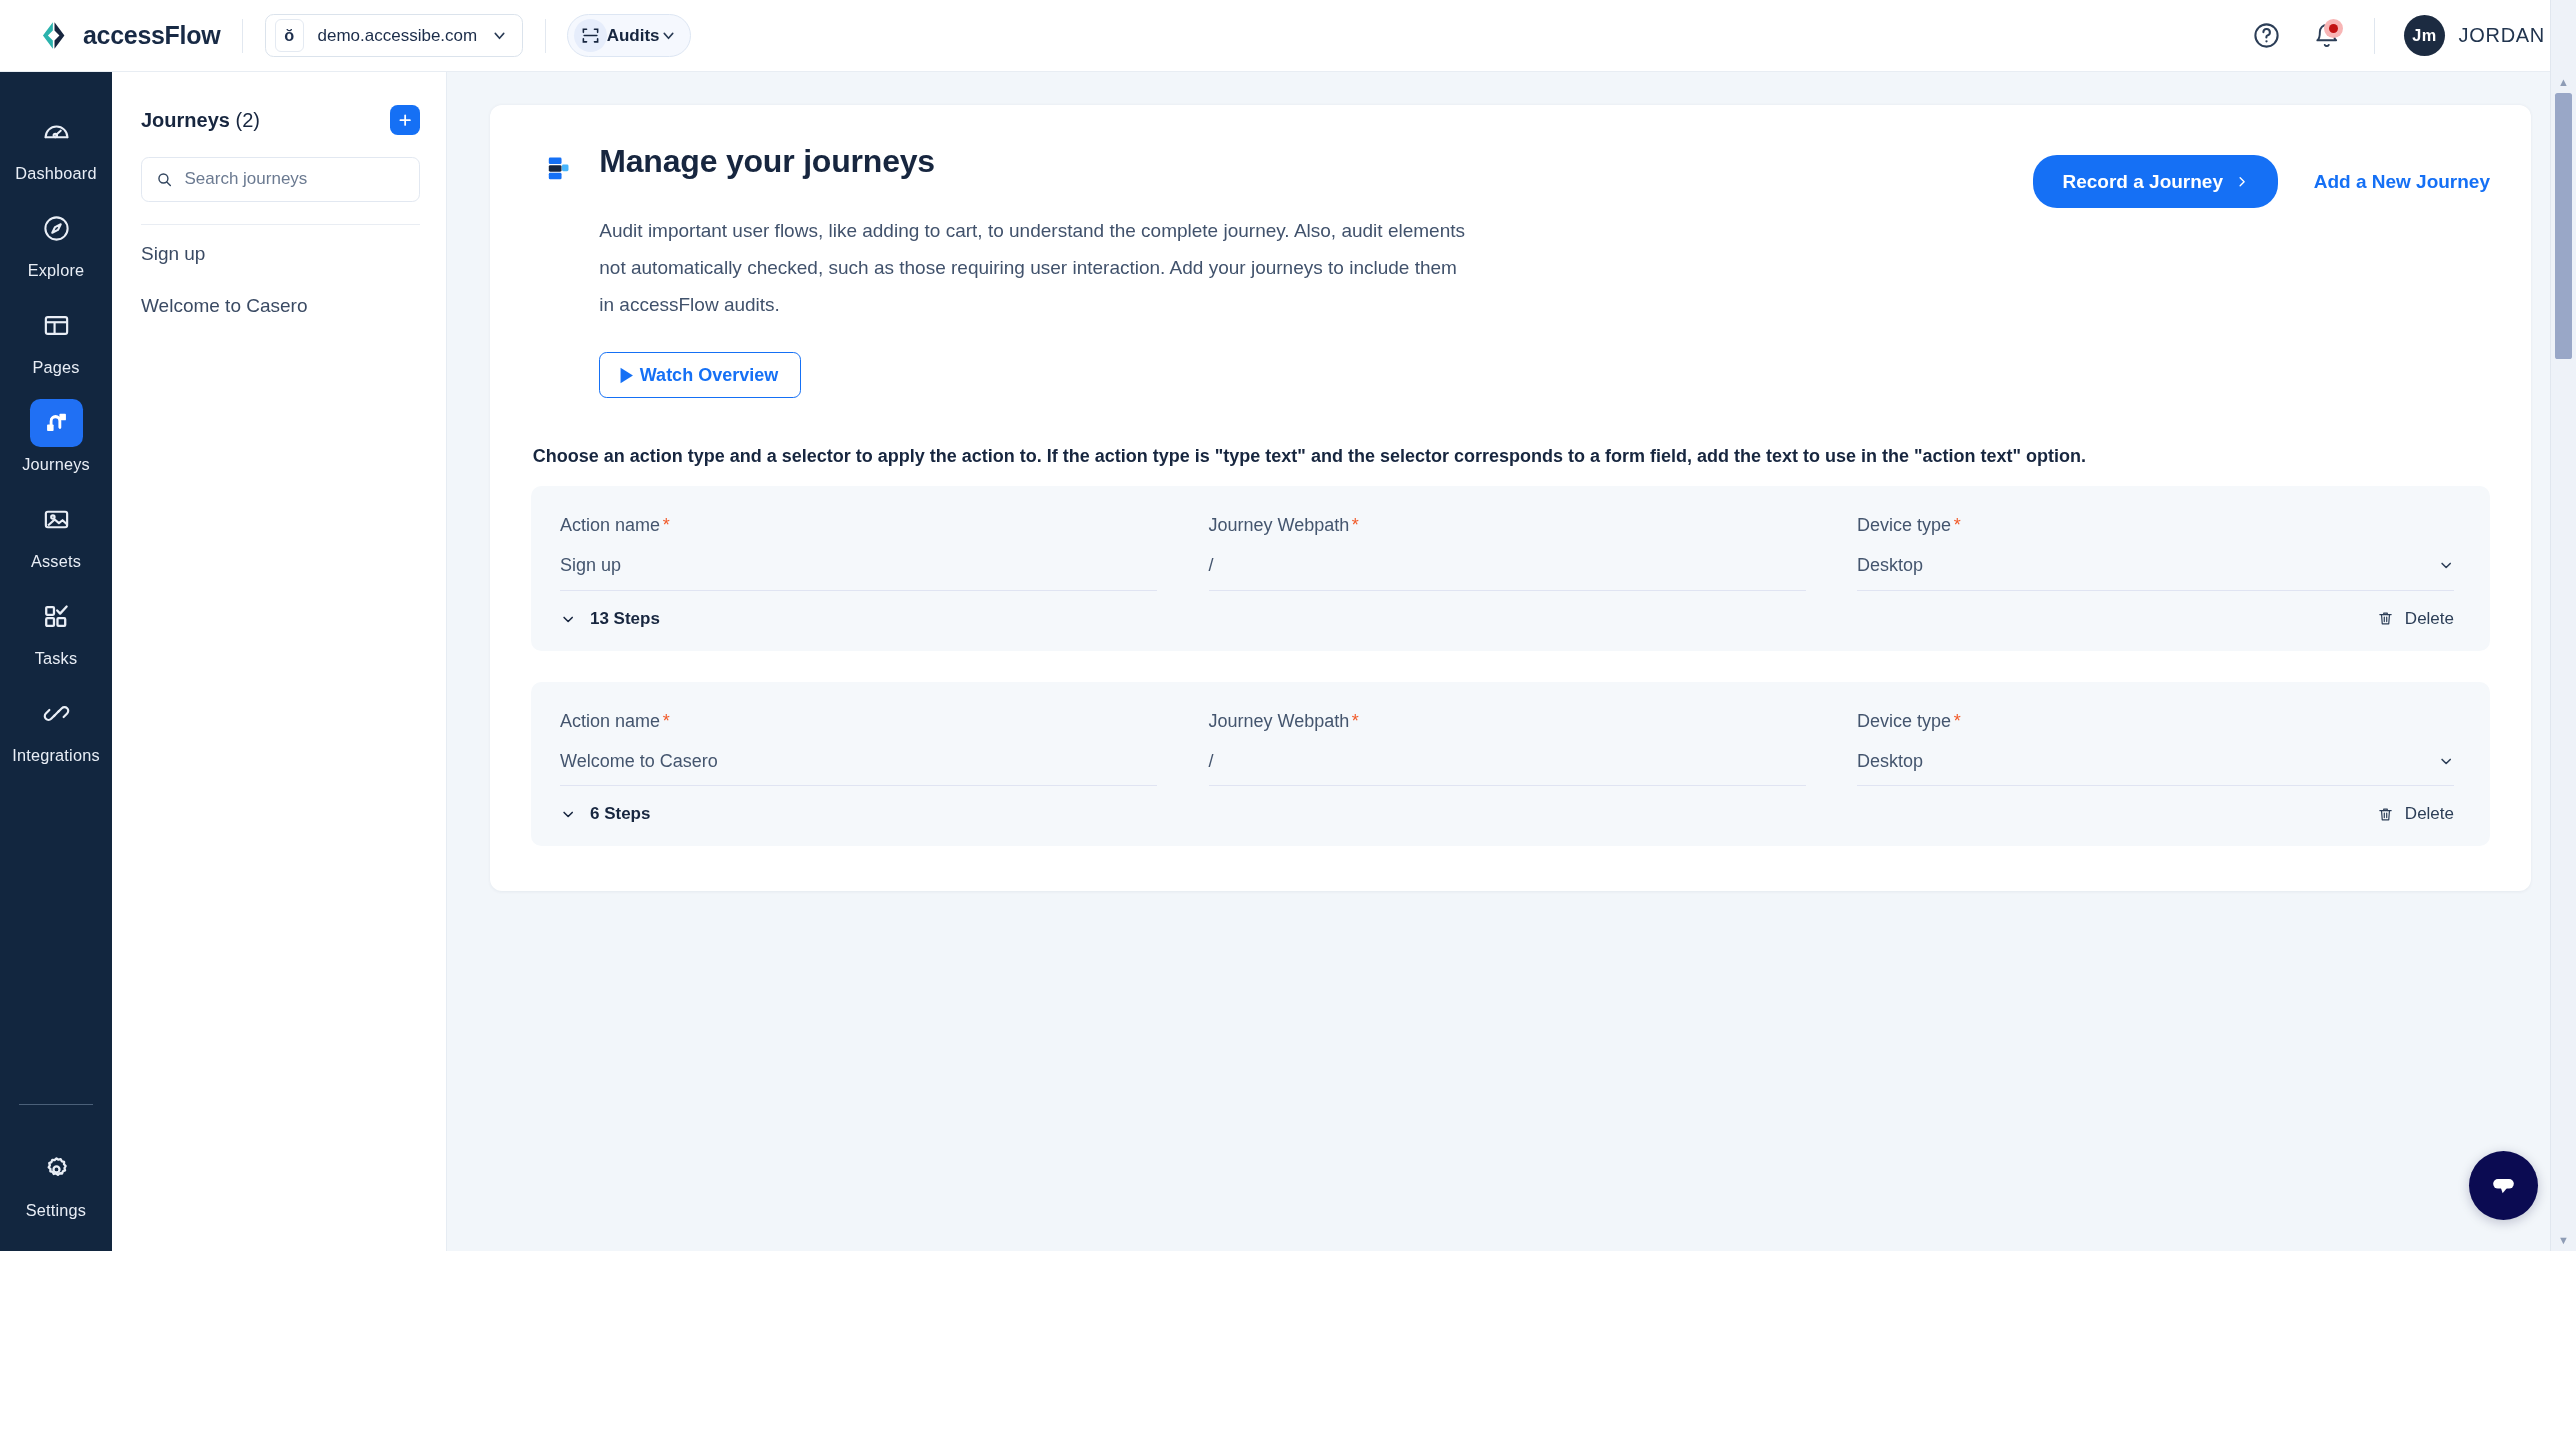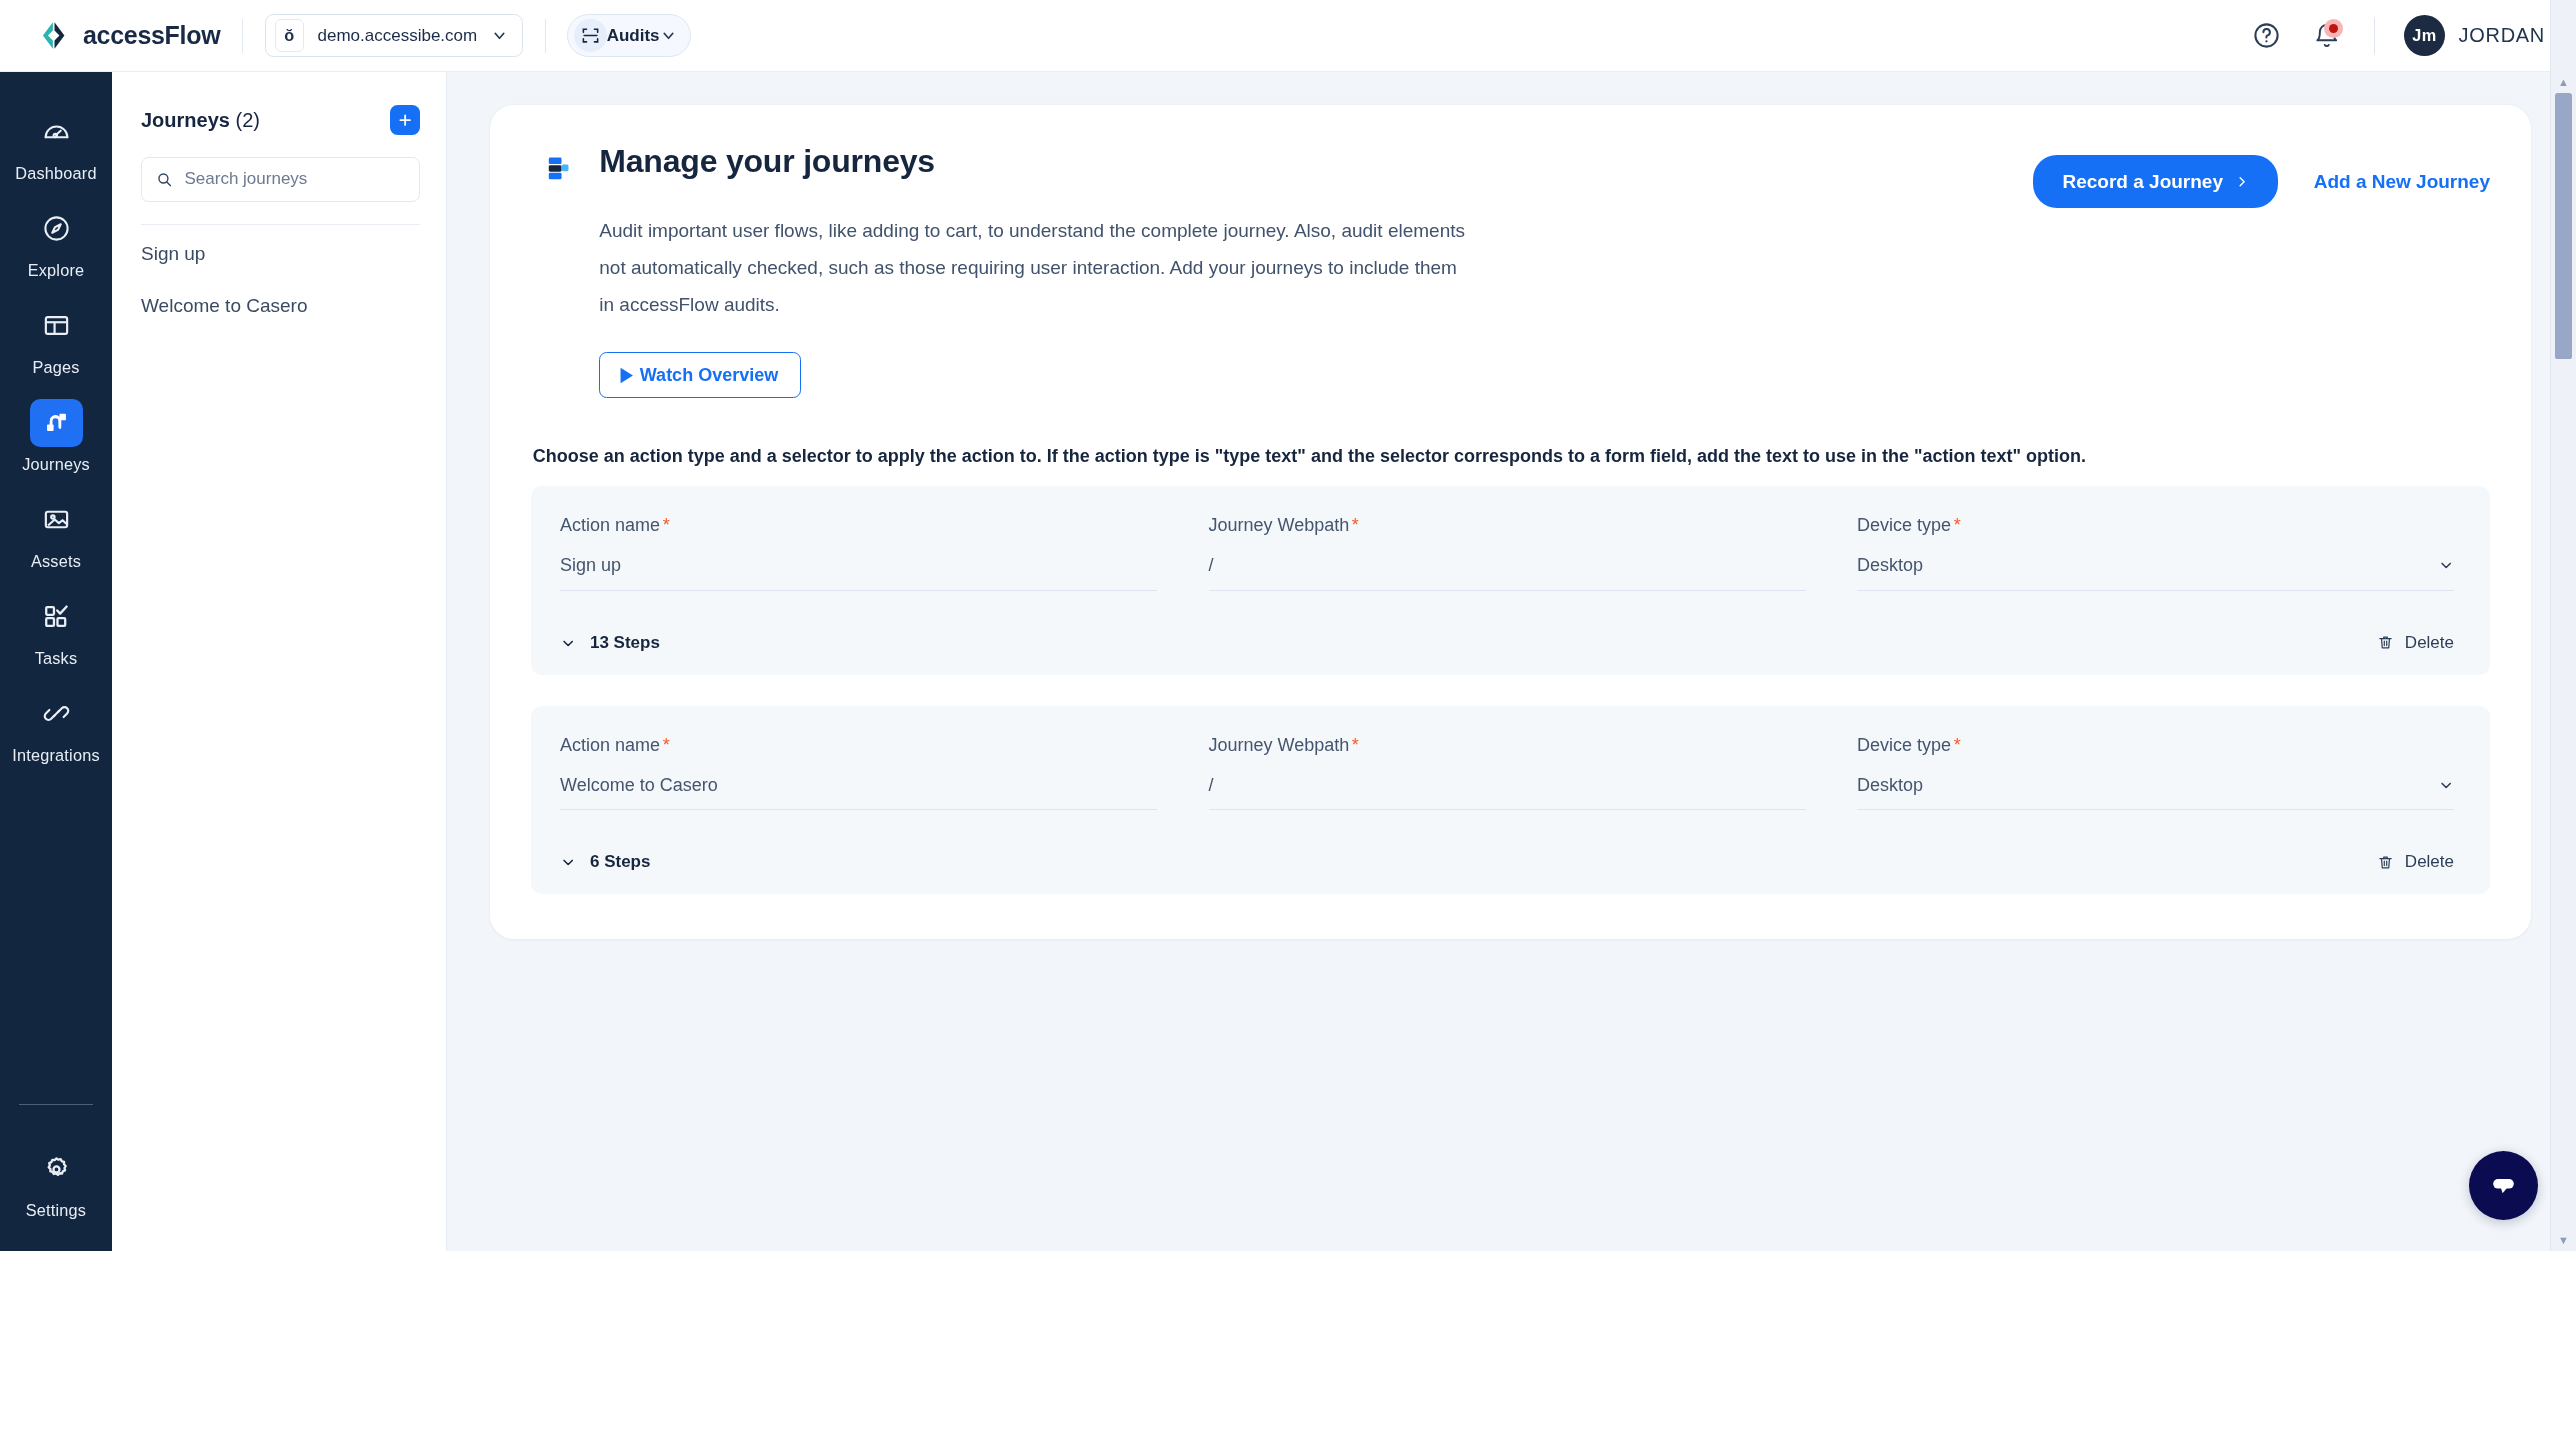--- a/index.html
+++ b/index.html
@@ -130,7 +130,7 @@
     padding: 33px 45px 0 43px;
   }
   .card {
-    background: #fff; border-radius: 24px;
+    background: #fff; border-radius: 12px;
     box-shadow: 0 0.9px 3.4px rgba(23,40,70,.06);
     padding: 38px 41px 45px 41px;
     position: relative;

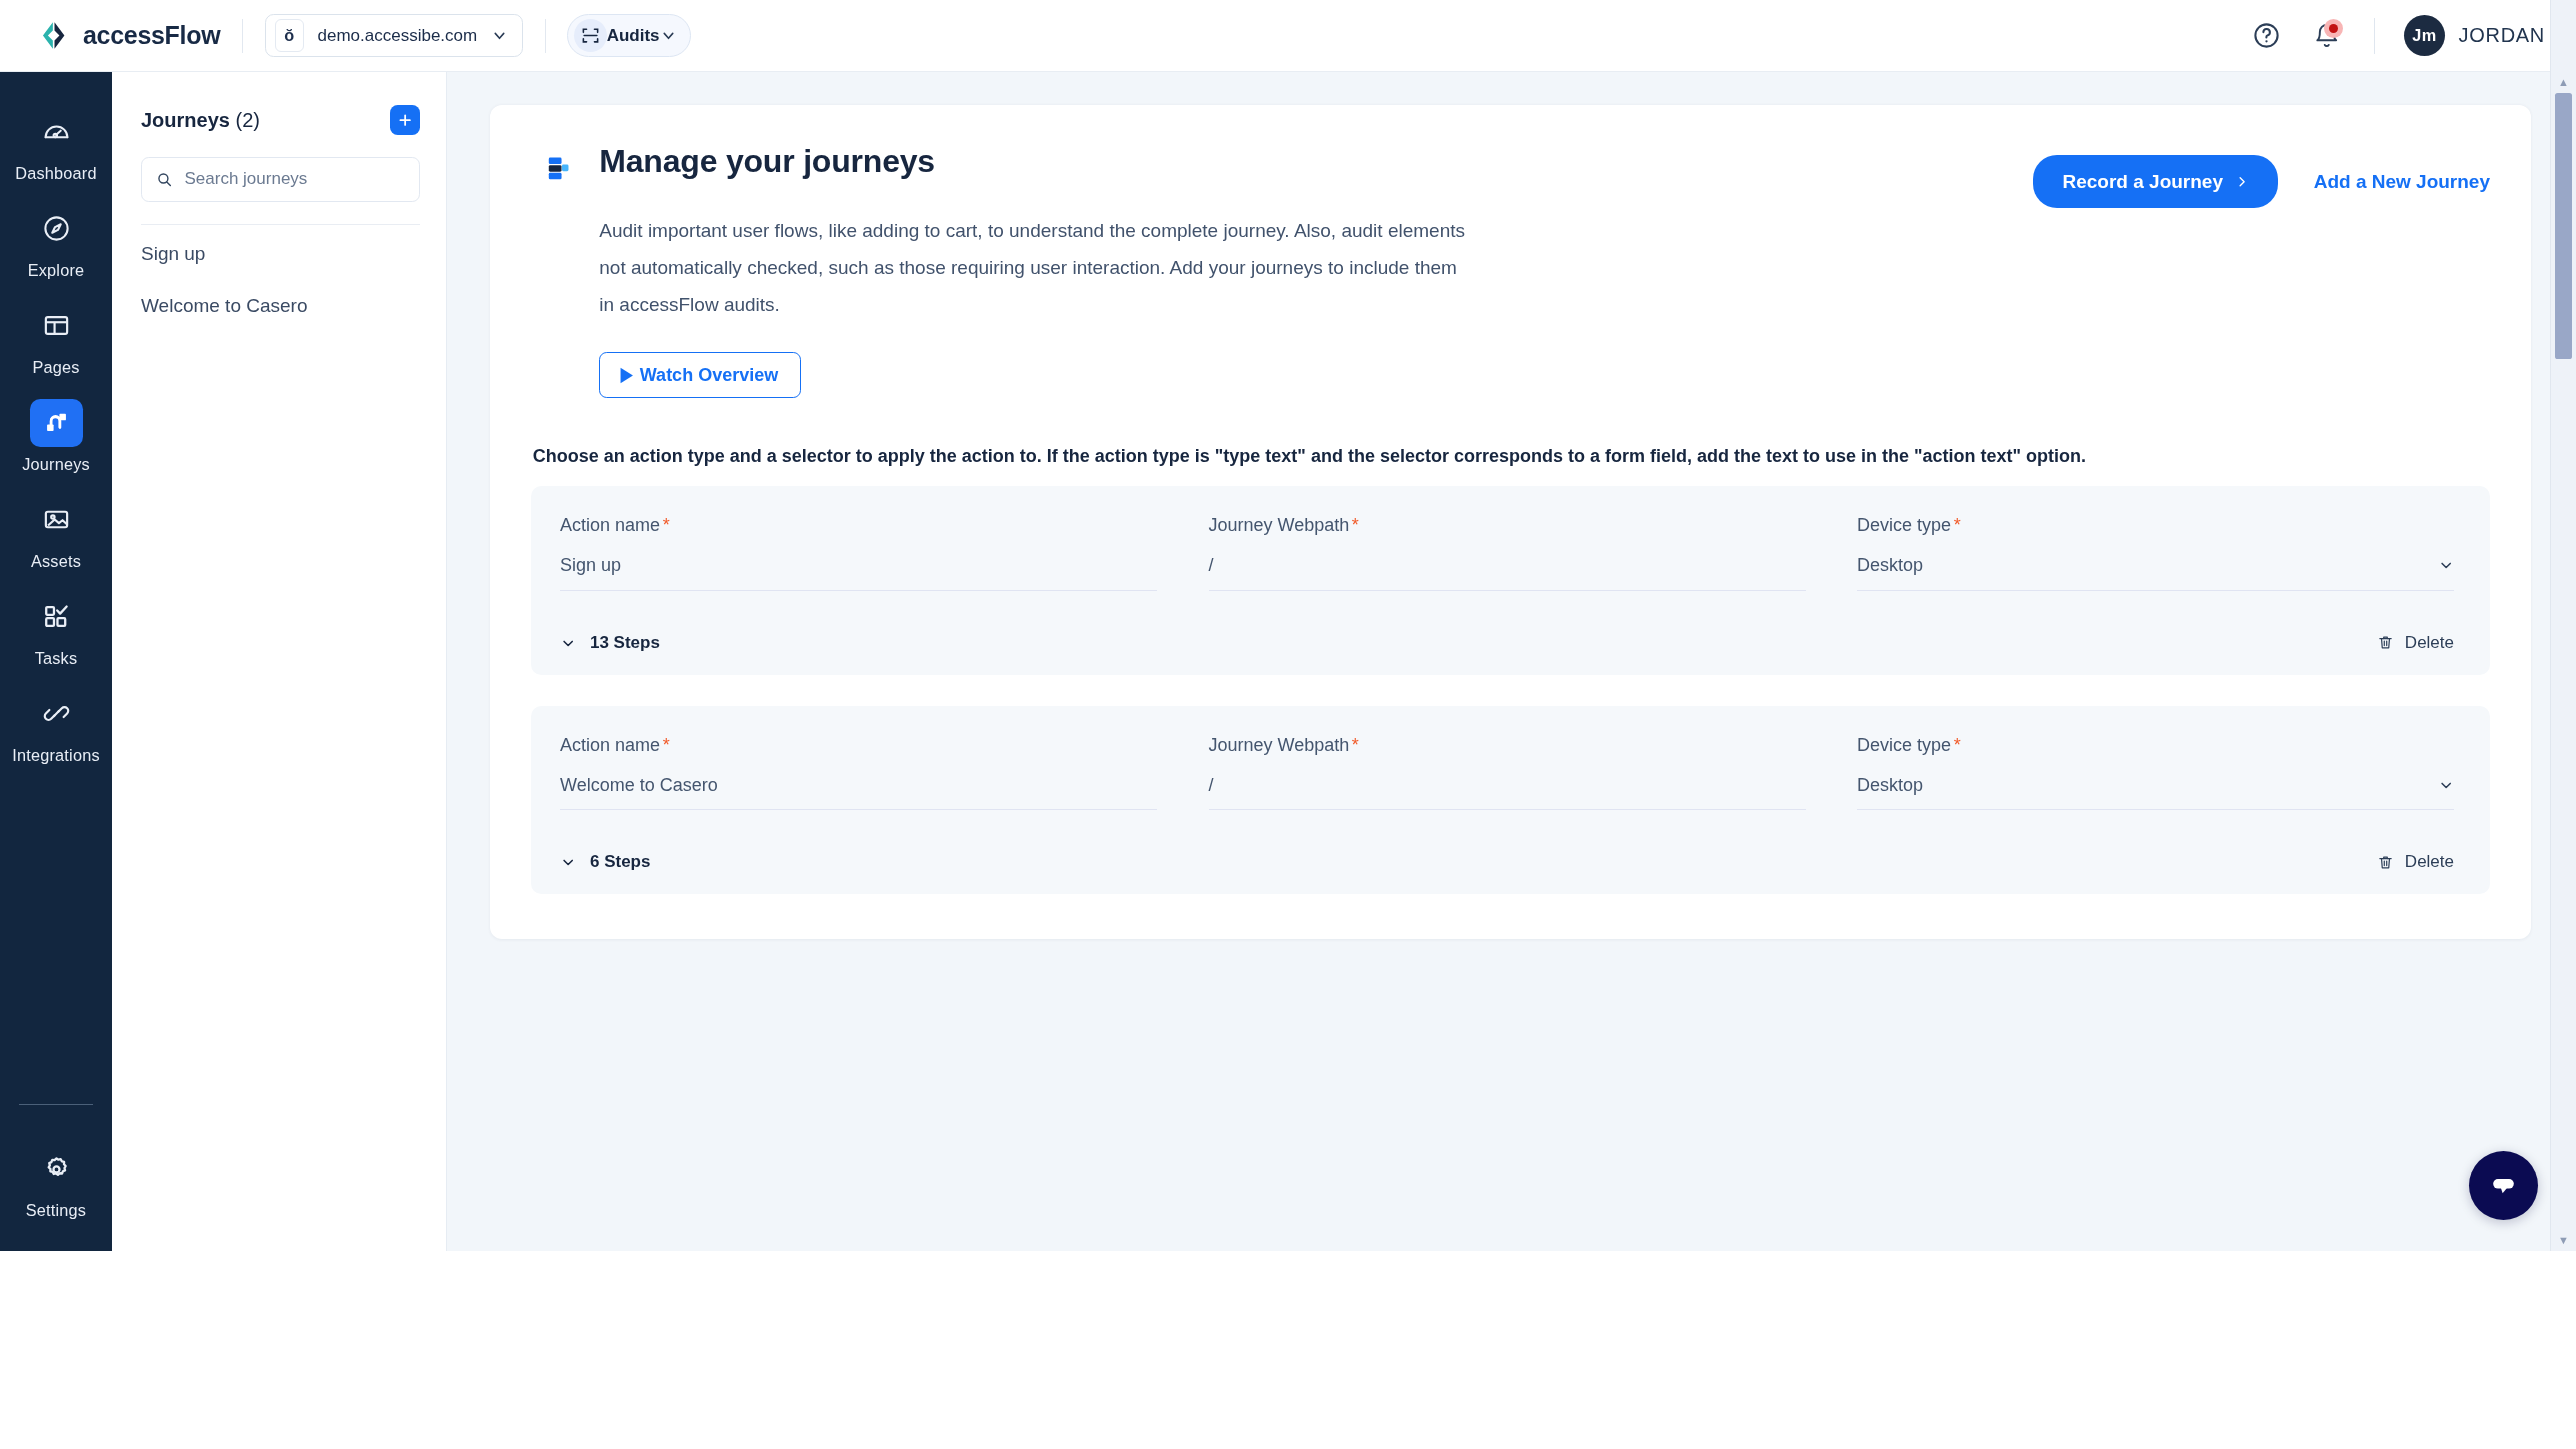--- a/index.html
+++ b/index.html
@@ -178,7 +178,7 @@
     cursor: text;
   }
   .f-input.select { cursor: pointer; }
-  .jrow-foot { display: flex; align-items: center; margin-top: 42px; }
+  .jrow-foot { display: flex; align-items: center; margin-top: 18px; }
   .steps-toggle { display: flex; align-items: center; gap: 13.7px; cursor: pointer; }
   .steps-label { font-size: 17px; font-weight: 700; color: #17263f; }
   .delete-btn {

